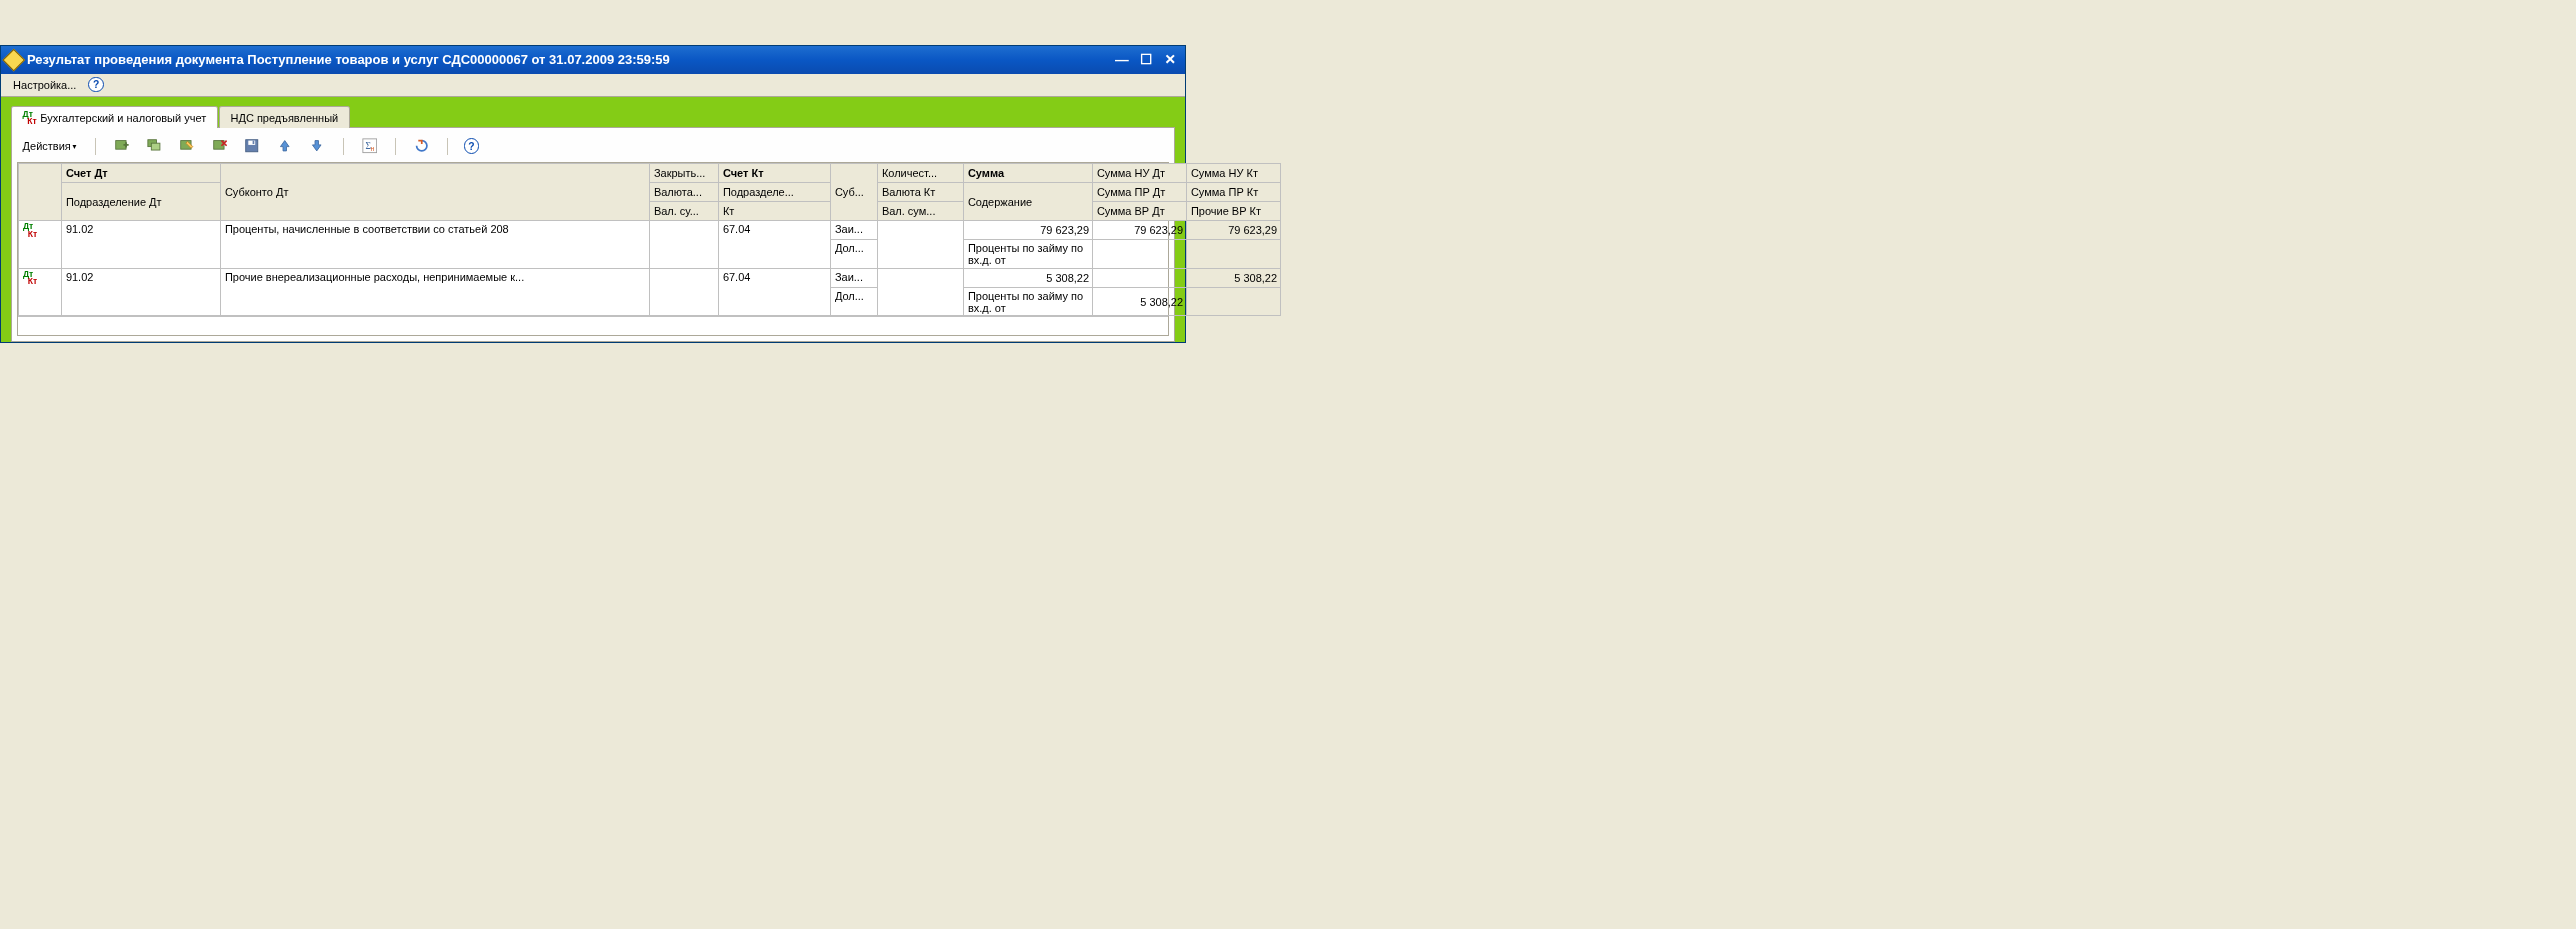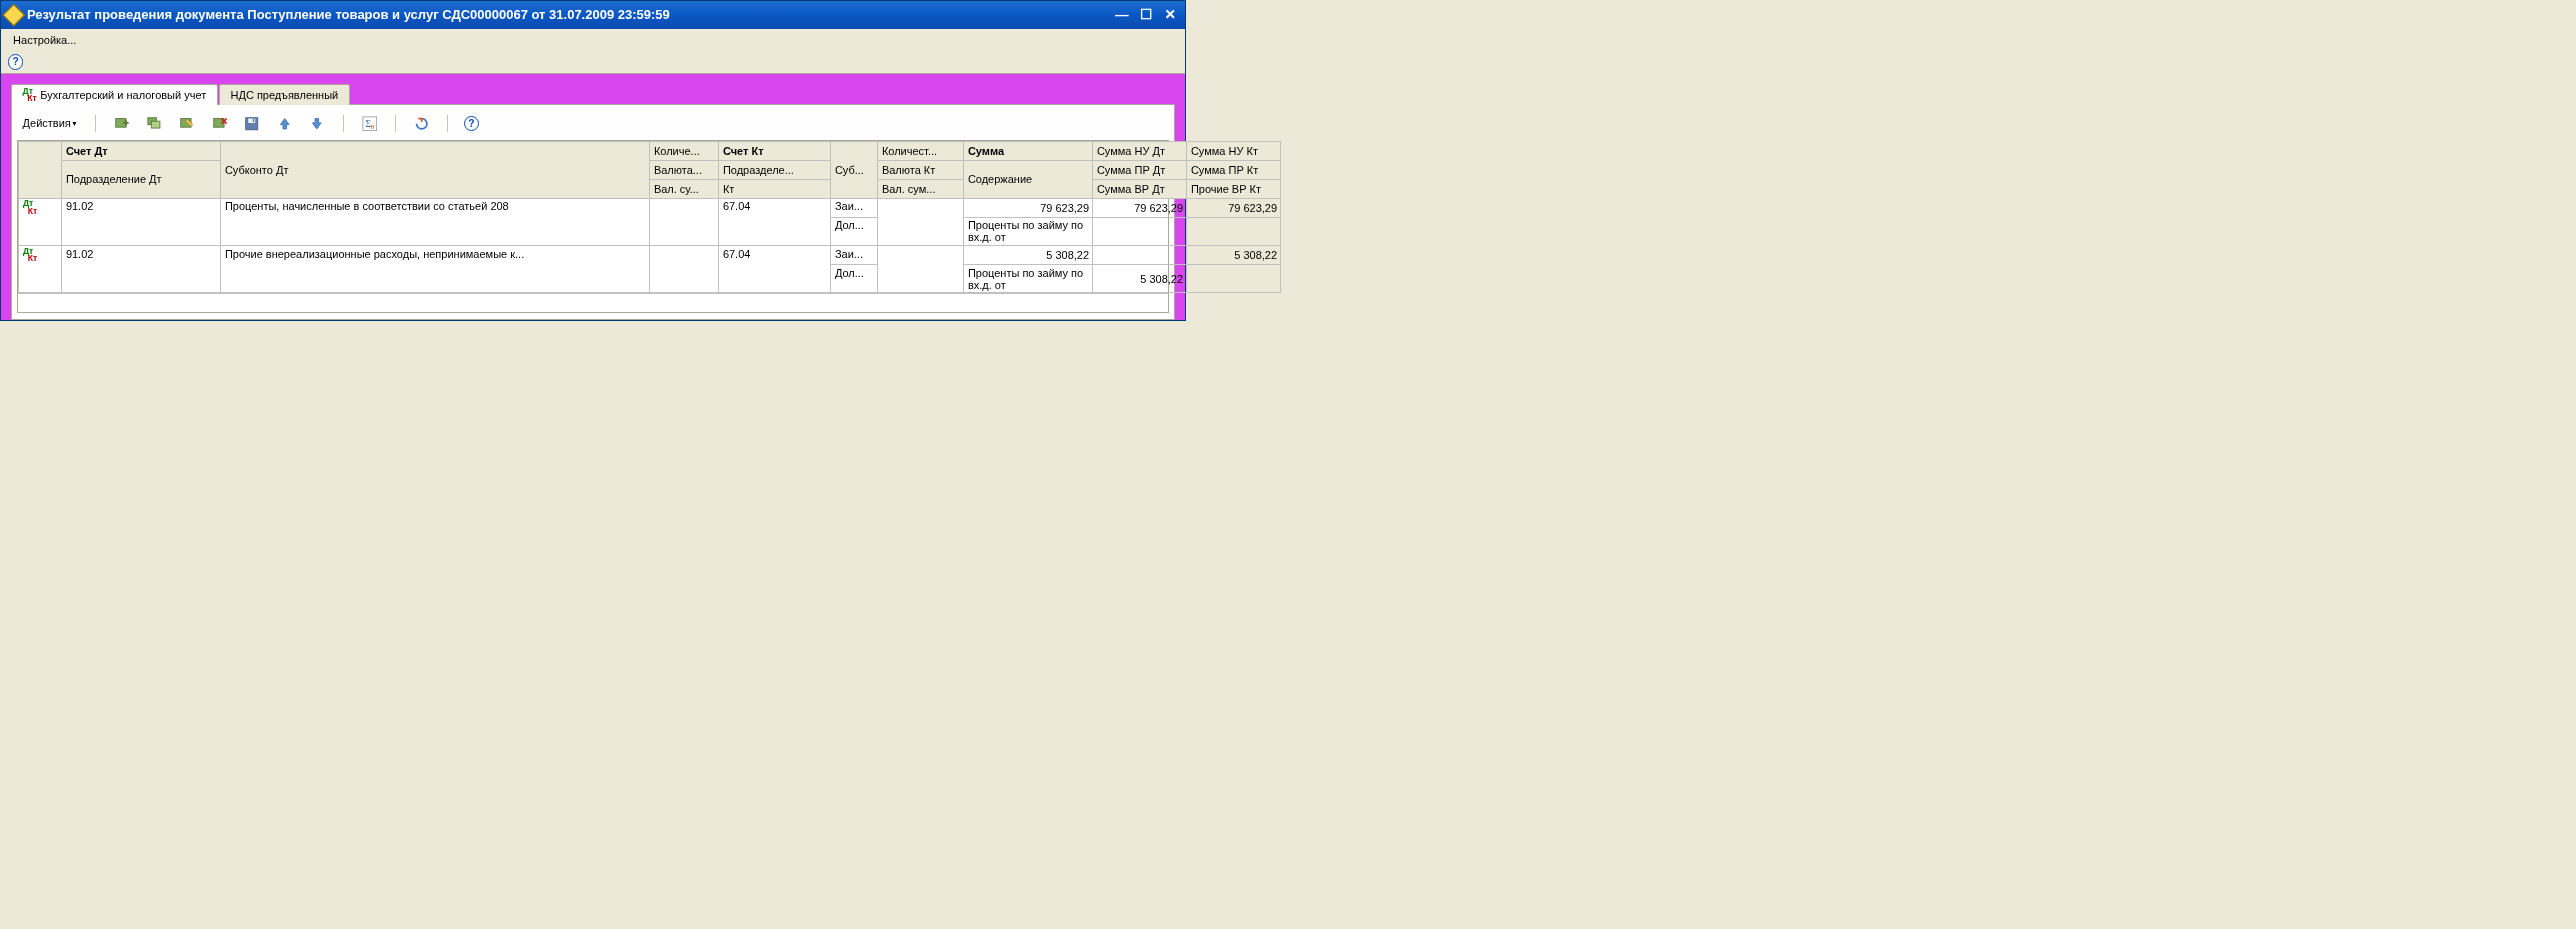--- a/index.html
+++ b/index.html
@@ -13,7 +13,8 @@
   .window {
     width: 1186px;
     border: 0.9px solid #003c74;
-    background: #d946ef;
+    background: #84cc16;
+    margin-top: 45px;
   }
   .titlebar {
     background: linear-gradient(to bottom, #1e6ed0 0%, #0a57c4 50%, #0a4bb0 100%);

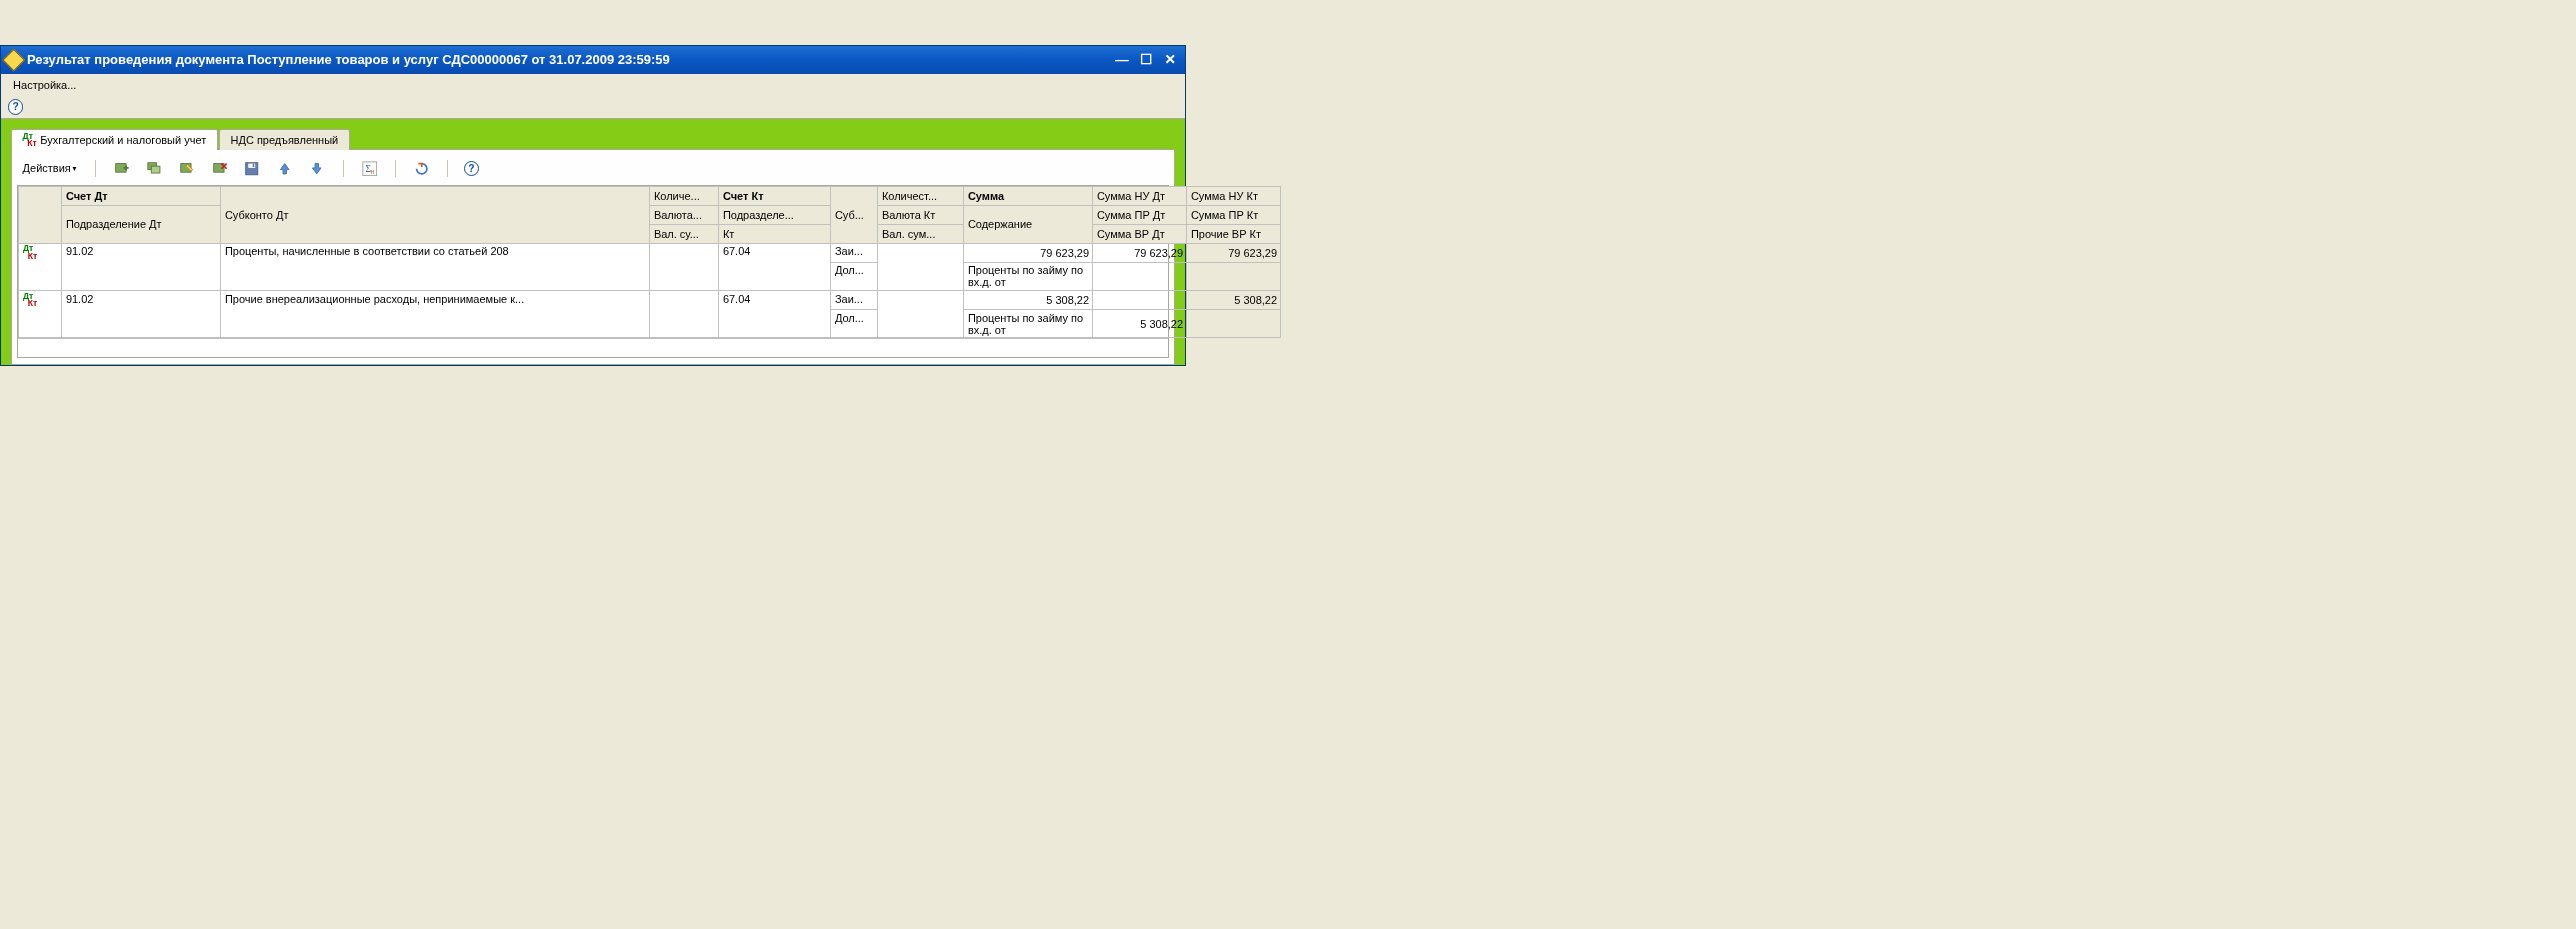--- a/index.html
+++ b/index.html
@@ -46,9 +46,8 @@
   .menubar {
     background: #ece9d8;
     padding: 3.4px 6.9px;
-    display:flex; align-items:flex-start; gap:6.9px;
+    display:flex; align-items:flex-end; gap:6.9px;
     border-bottom: 0.9px solid #aca899;
-    flex-direction: column;
   }
   .menuitem { padding: 1.7px 5.2px; cursor:pointer; }
   .helpicon {

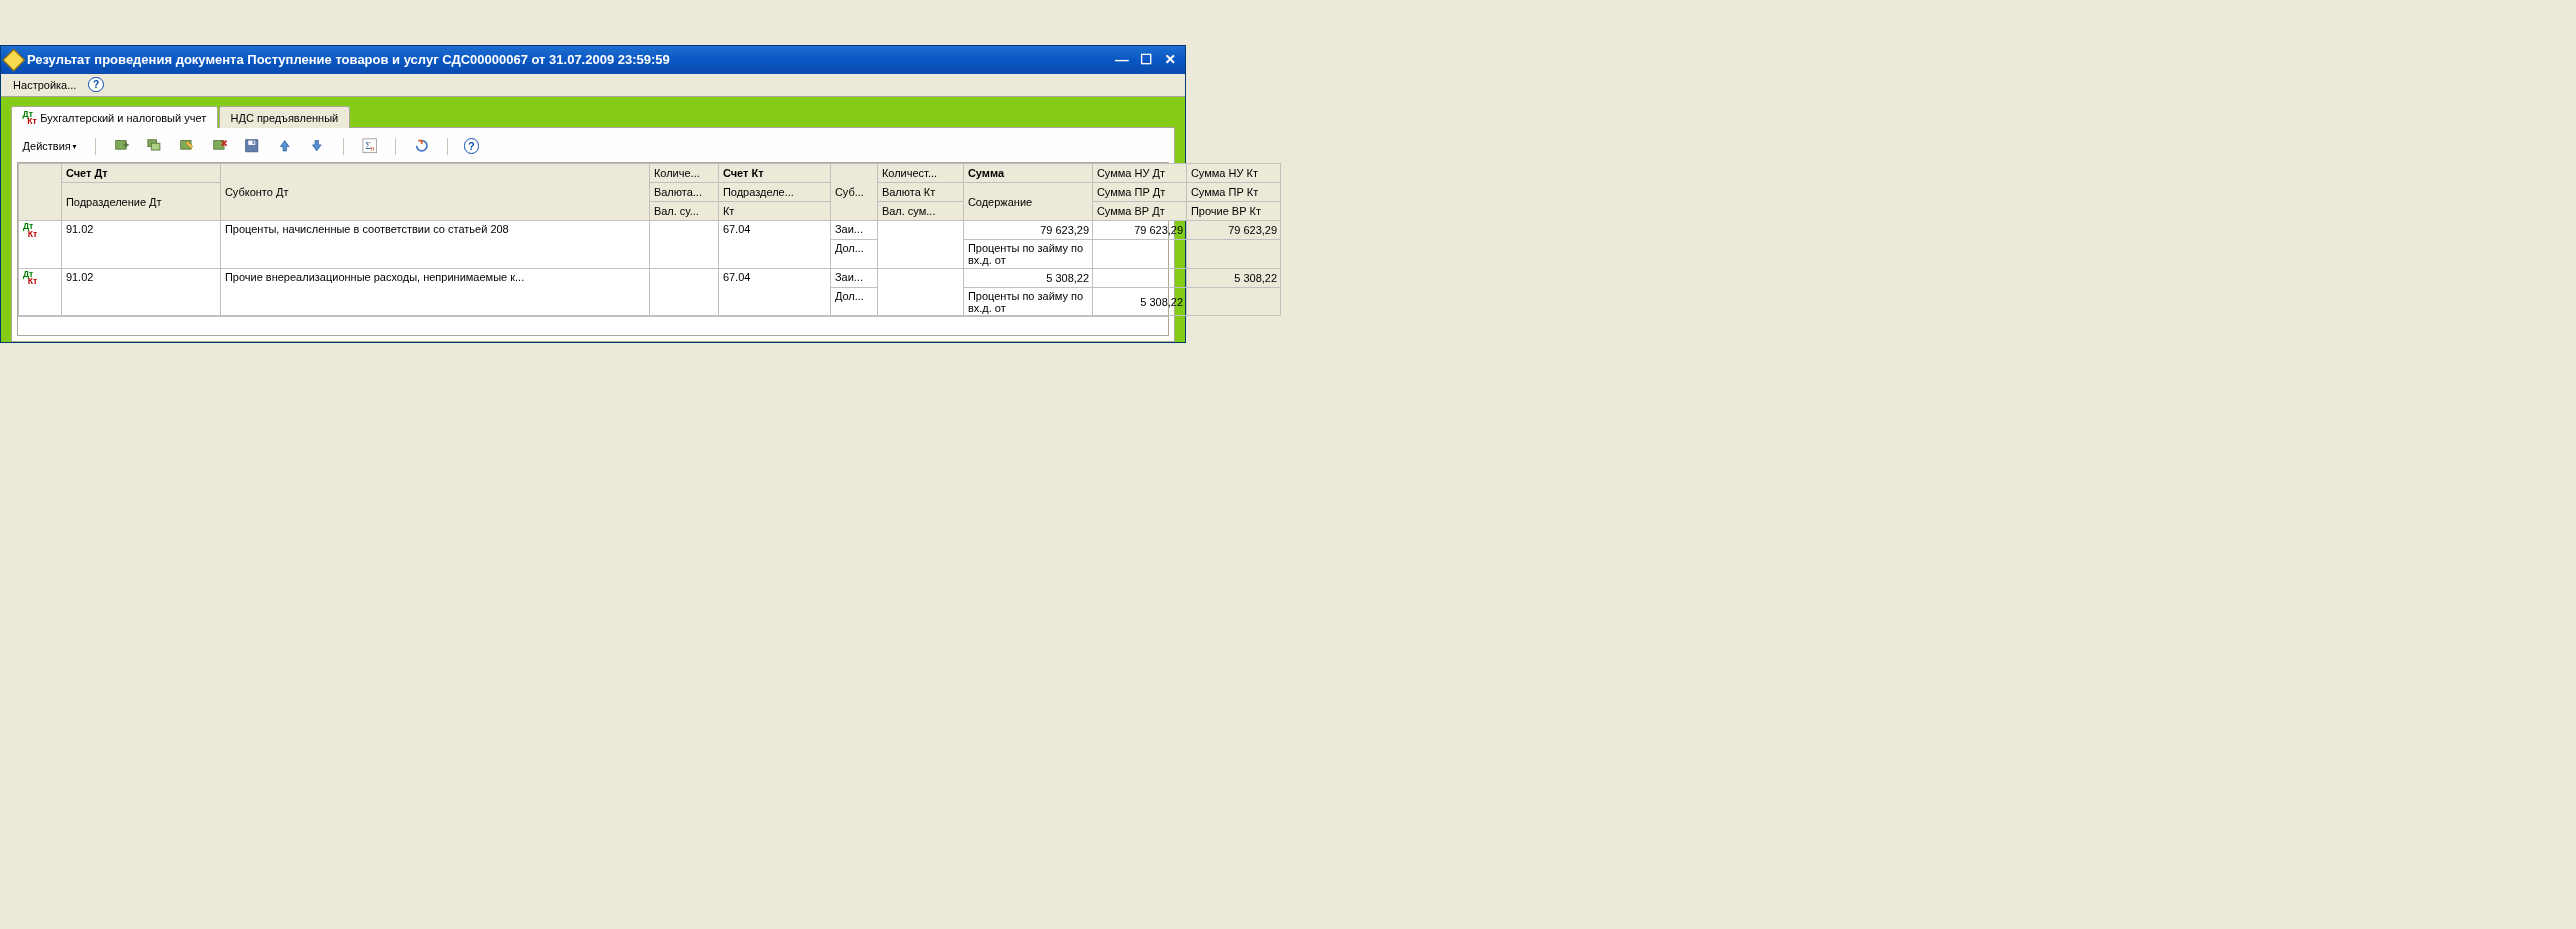--- a/index.html
+++ b/index.html
@@ -274,7 +274,7 @@
             <th rowspan="3"></th>
             <th class="bold">Счет Дт</th>
             <th rowspan="3">Субконто Дт</th>
-            <th>Количе...</th>
+            <th>Закрыть...</th>
             <th class="bold">Счет Кт</th>
             <th rowspan="3">Суб...</th>
             <th>Количест...</th>

